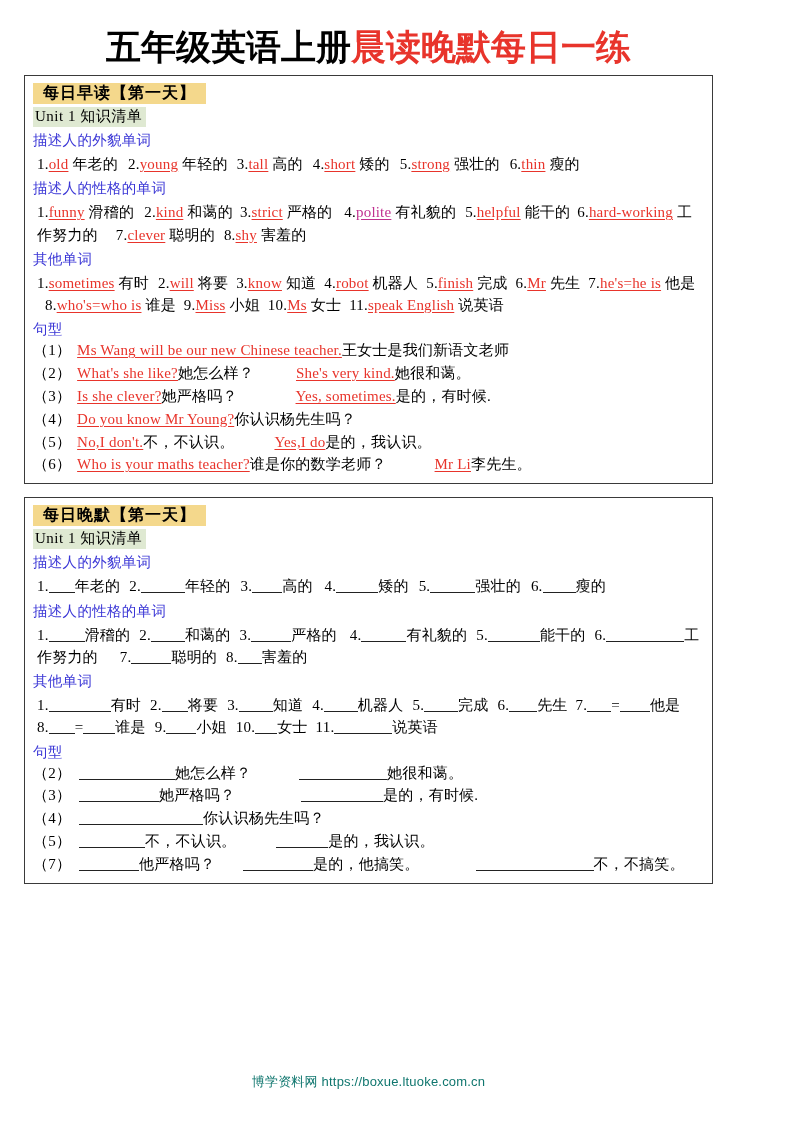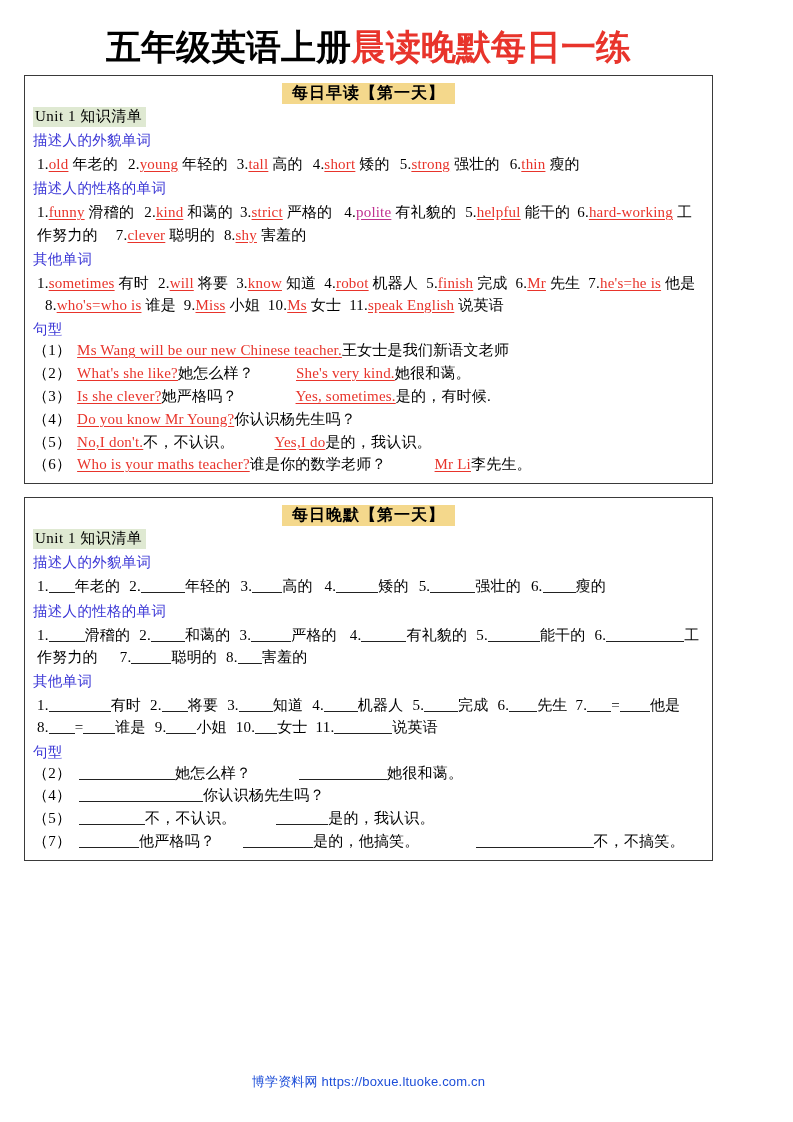--- a/index.html
+++ b/index.html
@@ -37,7 +37,7 @@
   }
   .box + .box{margin-top:13px;}
 
-  .banner-wrap{text-align:center;line-height:1;margin:1px 0 3px 0;}
+  .banner-wrap{text-align:left;line-height:1;margin:1px 0 3px 0;}
   .banner{
     display:inline-block;
     background:#f4d88c;

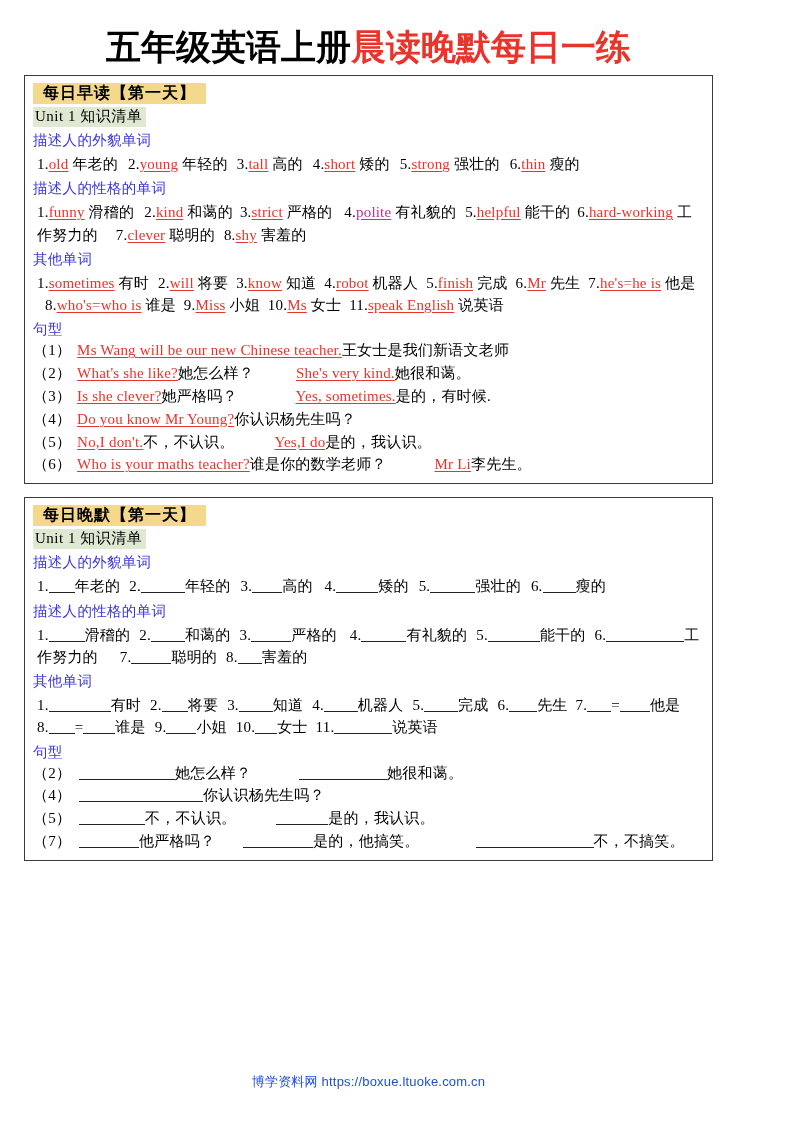--- a/index.html
+++ b/index.html
@@ -160,6 +160,7 @@
     <div class="subhead">句型</div>
     <div id="e-pat">
         <div class="sent"><span>（2）</span><span class="sp" style="width: 8px;"></span><span class="bl" style="width: 96px;"></span><span class="k">她怎么样？</span><span class="sp" style="width: 48px;"></span><span class="bl" style="width: 88px;"></span><span class="k">她很和蔼。</span></div>
+        <div class="sent"><span>（3）</span><span class="sp" style="width: 8px;"></span><span class="bl" style="width: 80px;"></span><span class="k">她严格吗？</span><span class="sp" style="width: 66px;"></span><span class="bl" style="width: 82px;"></span><span class="k">是的，有时候.</span></div>
         <div class="sent"><span>（4）</span><span class="sp" style="width: 8px;"></span><span class="bl" style="width: 124px;"></span><span class="k">你认识杨先生吗？</span></div>
         <div class="sent"><span>（5）</span><span class="sp" style="width: 8px;"></span><span class="bl" style="width: 66px;"></span><span class="k">不，不认识。</span><span class="sp" style="width: 40px;"></span><span class="bl" style="width: 52px;"></span><span class="k">是的，我认识。</span></div>
         <div class="sent"><span>（7）</span><span class="sp" style="width: 8px;"></span><span class="bl" style="width: 60px;"></span><span class="k">他严格吗？</span><span class="sp" style="width: 28px;"></span><span class="bl" style="width: 70px;"></span><span class="k">是的，他搞笑。</span><span class="sp" style="width: 56px;"></span><span class="bl" style="width: 118px;"></span><span class="k">不，不搞笑。</span></div>

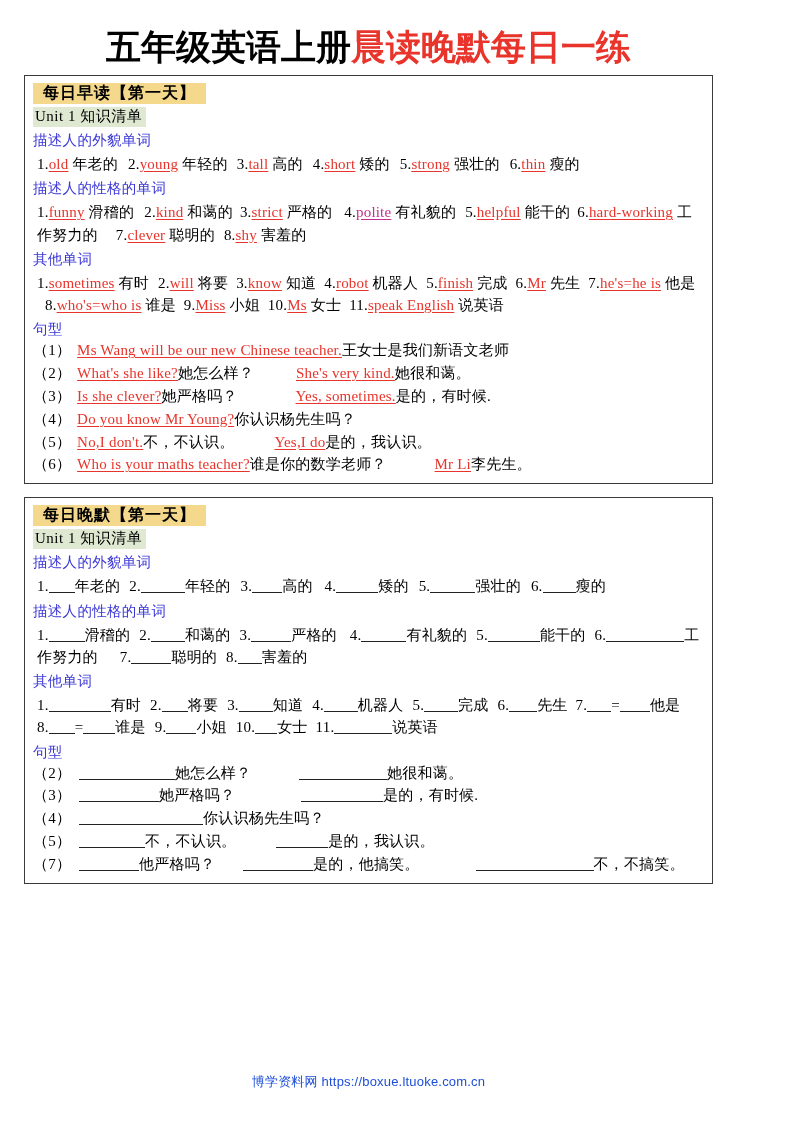--- a/index.html
+++ b/index.html
@@ -95,7 +95,7 @@
     top:1073px;
     text-align:center;
     font-size:13px;
-    color:#1d4ed8;
+    color:#0f766e;
     font-family:"Liberation Sans","DejaVu Sans",sans-serif;
     letter-spacing:0.2px;
     pointer-events:none;

